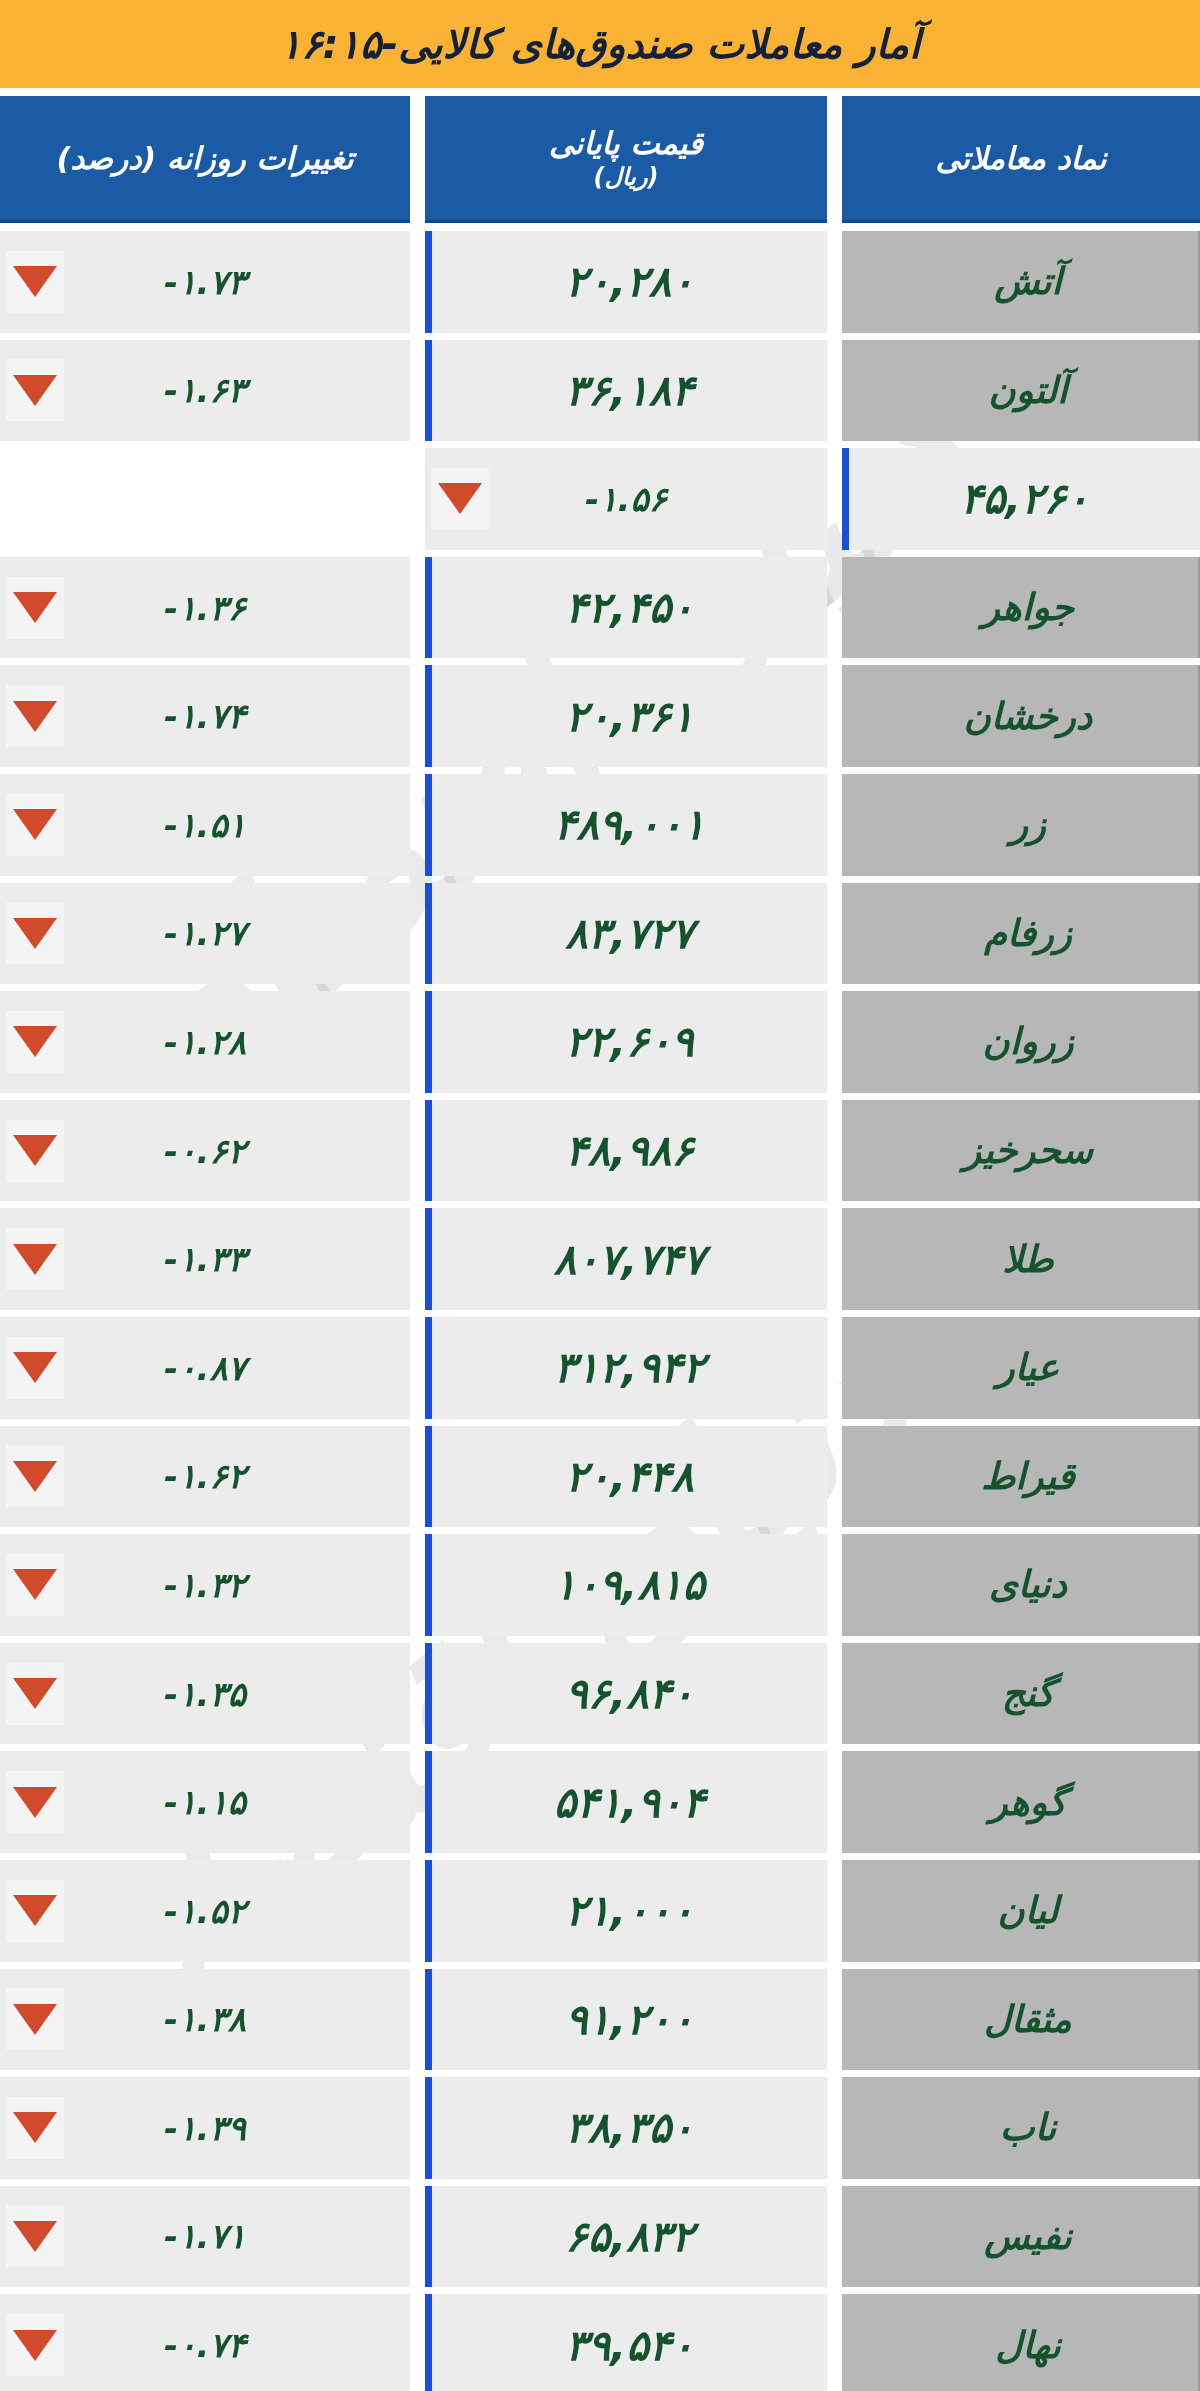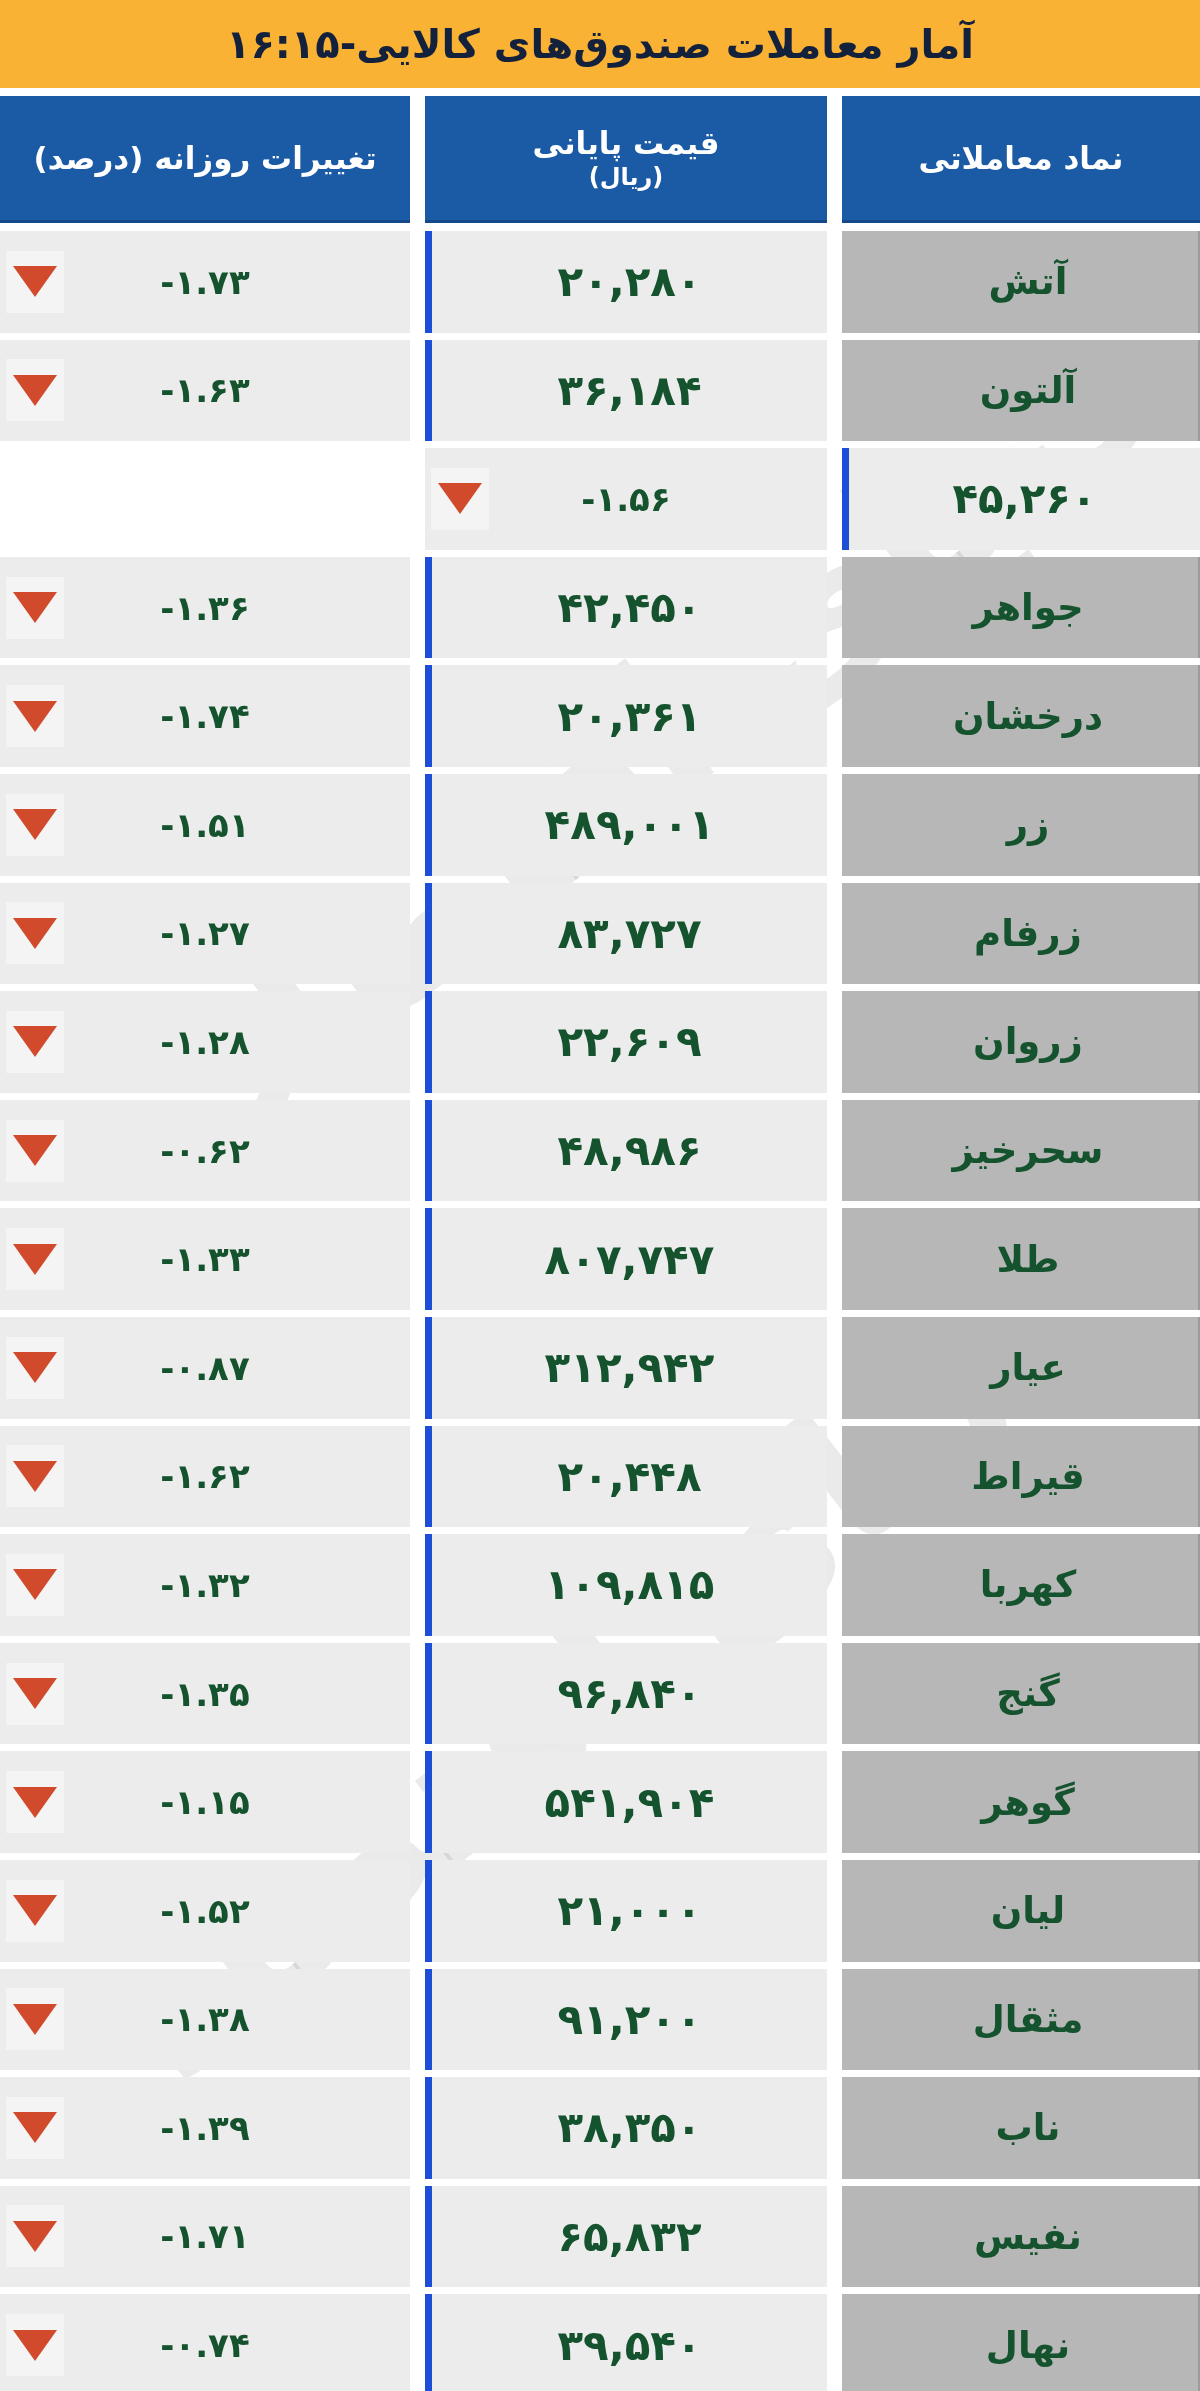--- a/index.html
+++ b/index.html
@@ -10,6 +10,7 @@
     background:#ffffff;
     font-family:"DejaVu Sans","Liberation Sans",sans-serif;
     direction:rtl;
+    font-style:italic;
   }
   
   .title-bar{

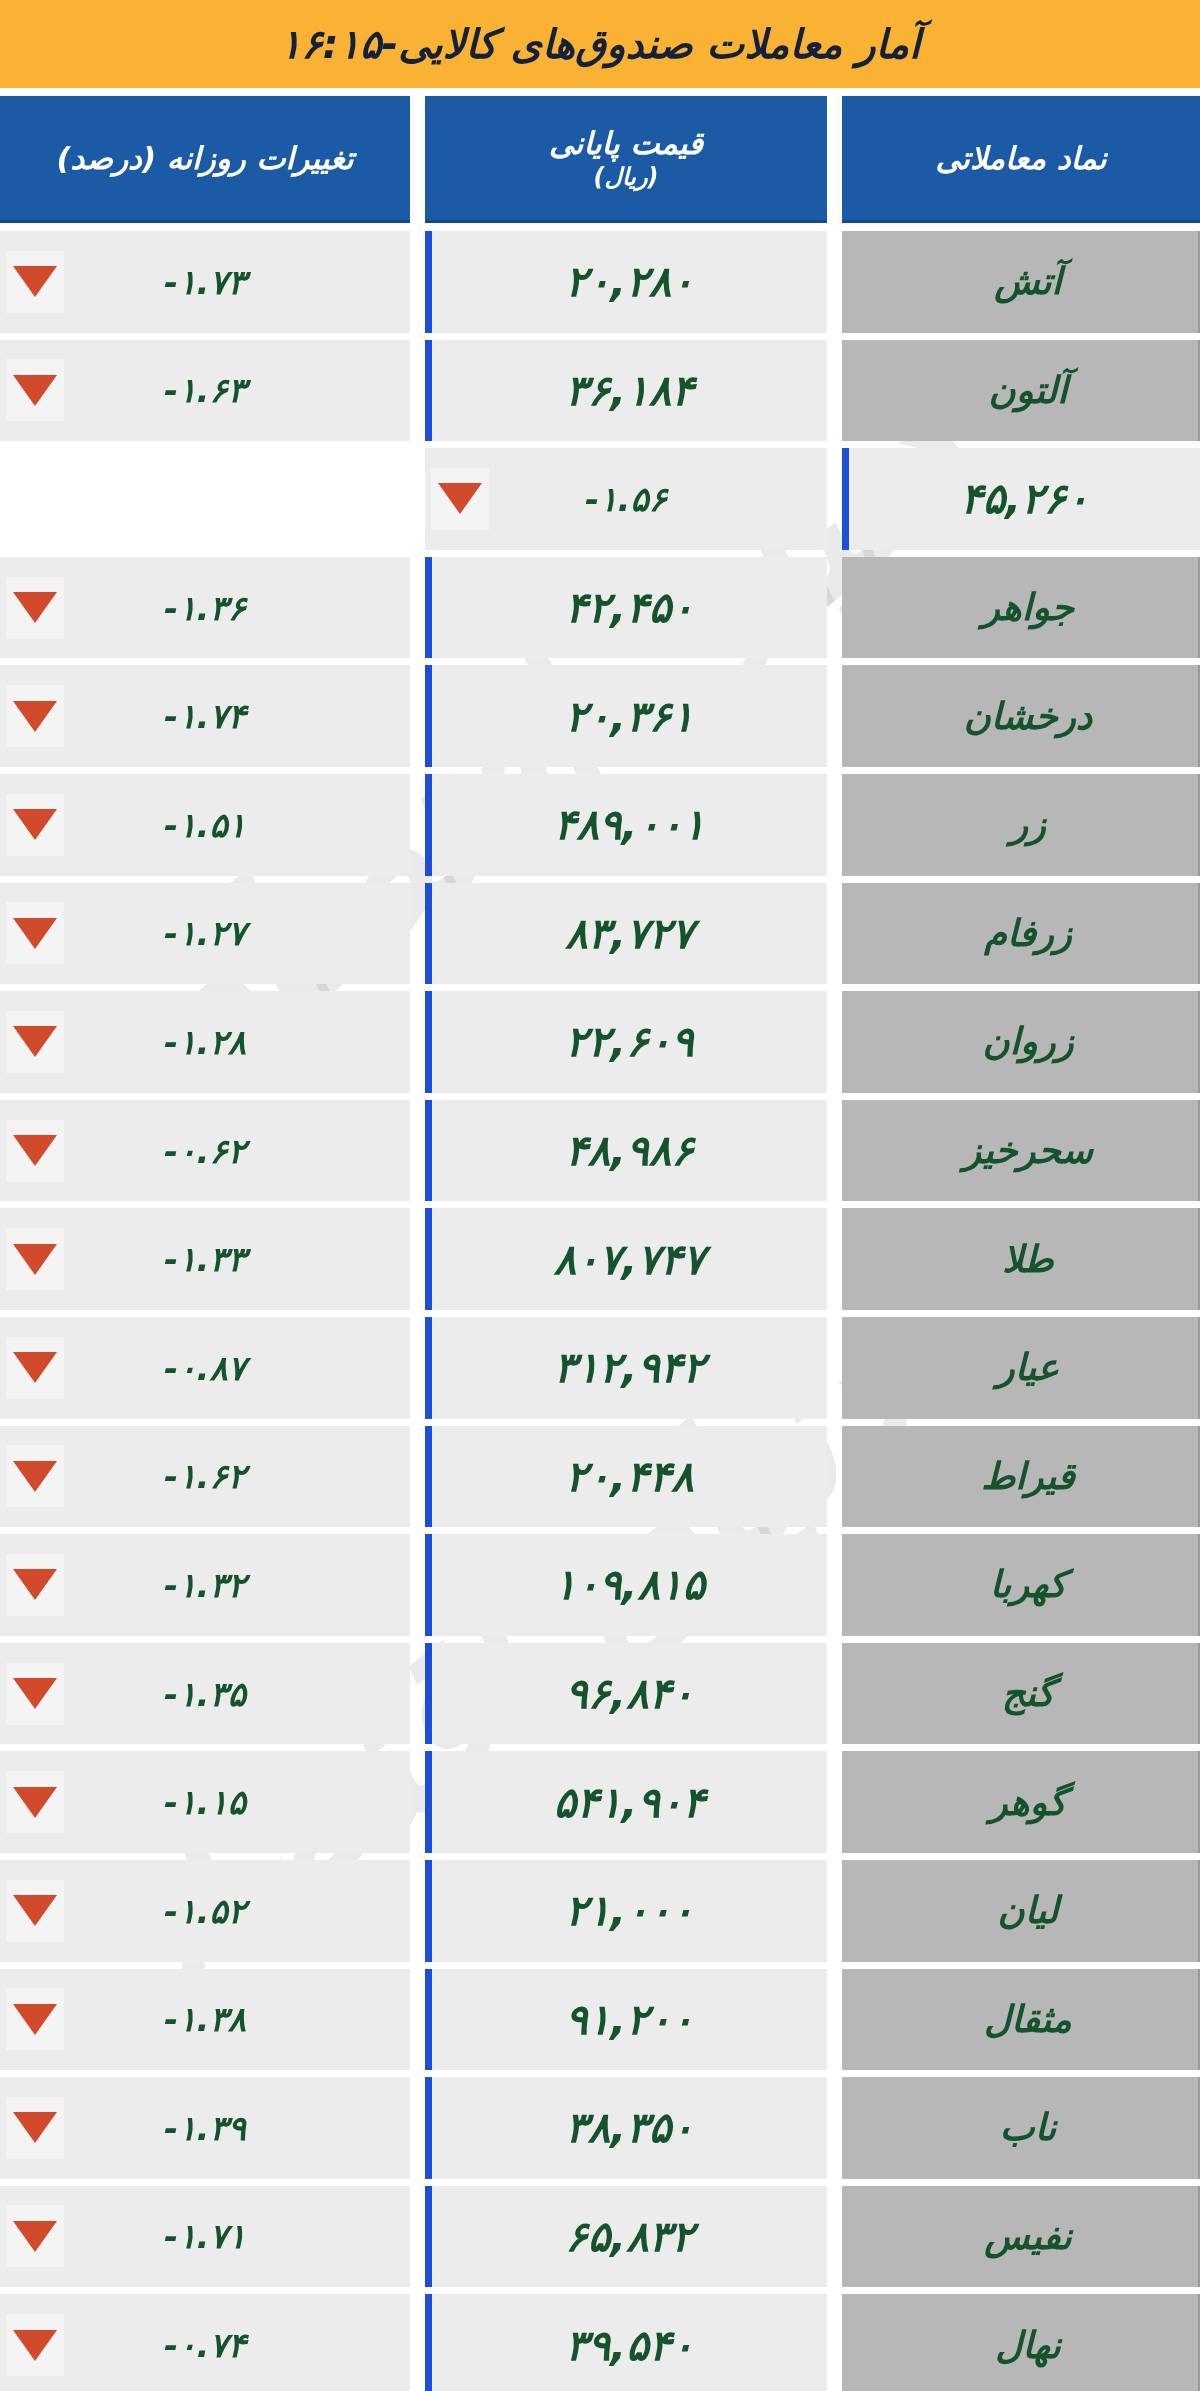--- a/index.html
+++ b/index.html
@@ -303,7 +303,7 @@
 
   <div class="grid row">
     <div class="cell symbol-cell">
-      <span class="sym">کهربا</span>
+      <span class="sym">دنیای</span>
     </div>
     <div class="cell price-cell">
       <span class="prc">۱۰۹,۸۱۵</span>

